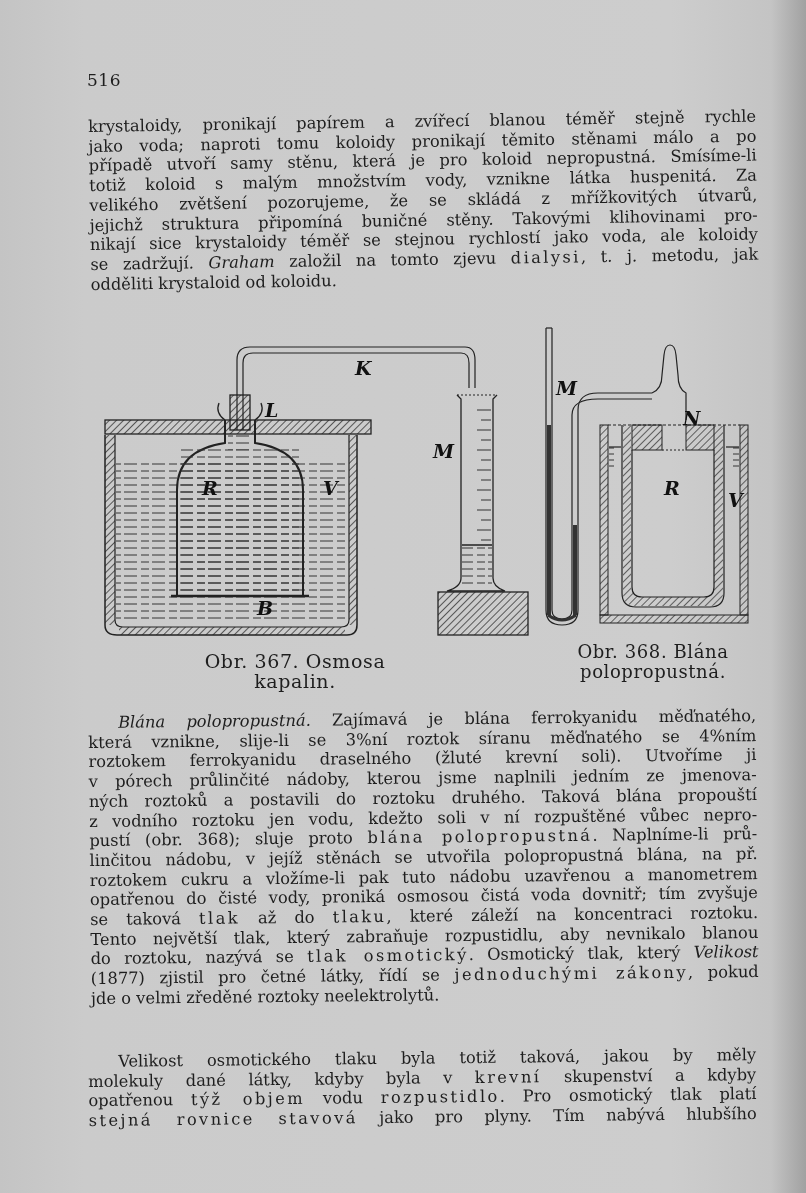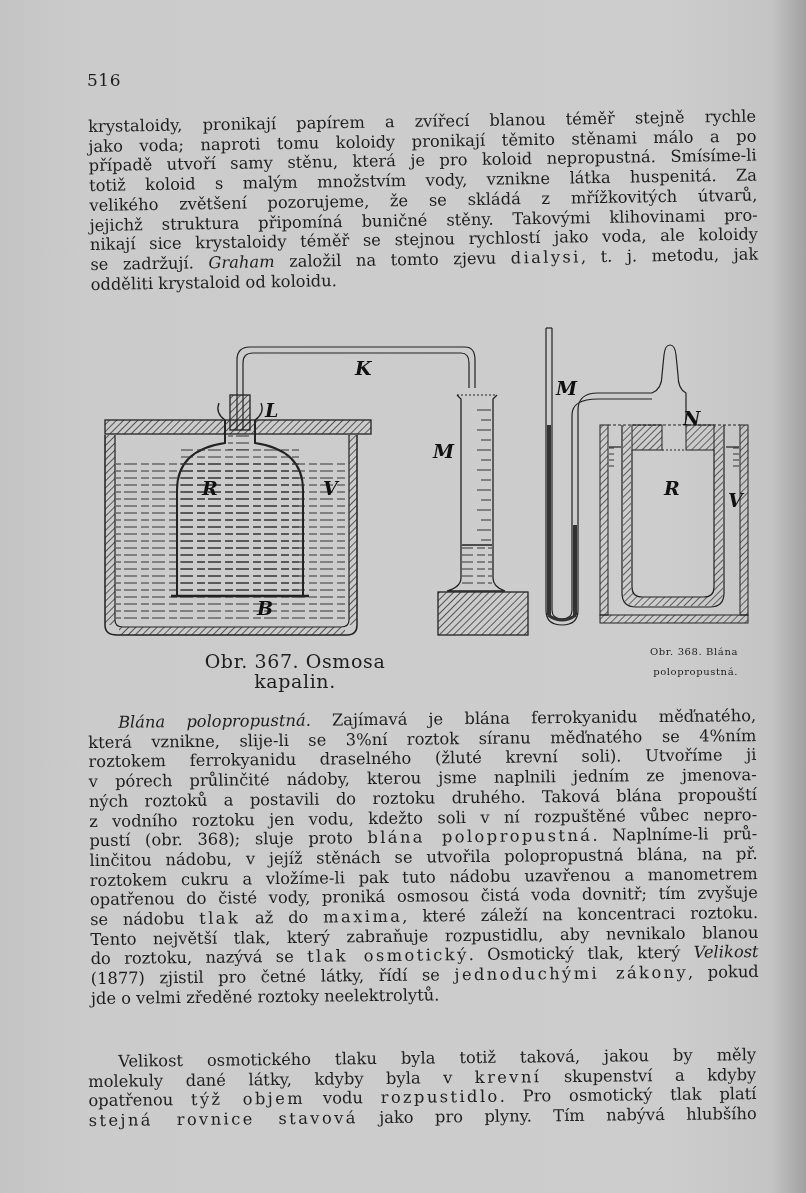--- a/index.html
+++ b/index.html
@@ -170,7 +170,7 @@
       <text x="188" y="182" font-size="19" fill="#111">V</text>
     </svg>
   </div>
-  <div class="caption" style="left:568px; top:642px; width:170px; font-size:10px;text-align:right;">
+  <div class="caption" style="left:568px; top:642px; width:170px; font-size:18px;">
     <div>Obr. 368. Blána</div>
     <div>polopropustná.</div>
   </div>

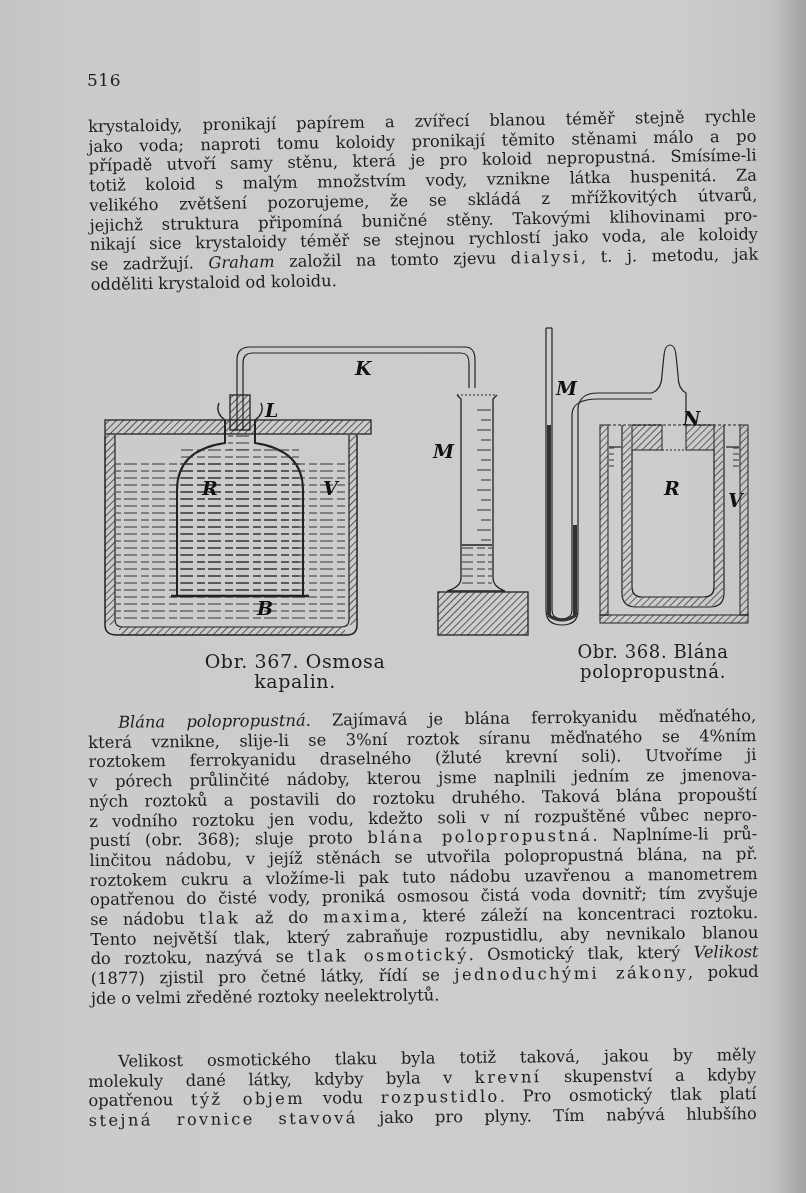--- a/index.html
+++ b/index.html
@@ -186,7 +186,7 @@
     <span class="line">linčitou nádobu, v jejíž stěnách se utvořila polopropustná blána, na př.</span>
     <span class="line">roztokem cukru a vložíme-li pak tuto nádobu uzavřenou a manometrem</span>
     <span class="line">opatřenou do čisté vody, proniká osmosou čistá voda dovnitř; tím zvyšuje</span>
-    <span class="line"><span>se nádobu</span> <span class="sp">tlak</span> <span>až do</span> <span class="sp">maxima</span><span>, které záleží na koncentraci roztoku.</span></span>
+    <span class="line"><span>se taková</span> <span class="sp">tlak</span> <span>až do</span> <span class="sp">maxima</span><span>, které záleží na koncentraci roztoku.</span></span>
     <span class="line">Tento největší tlak, který zabraňuje rozpustidlu, aby nevnikalo blanou</span>
     <span class="line"><span>do roztoku, nazývá se</span> <span class="sp">tlak osmotický</span><span>. Osmotický tlak, který</span> <span class="it">Velikost</span></span>
     <span class="line"><span>(1877) zjistil pro četné látky, řídí se</span> <span class="sp">jednoduchými zákony</span><span>, pokud</span></span>

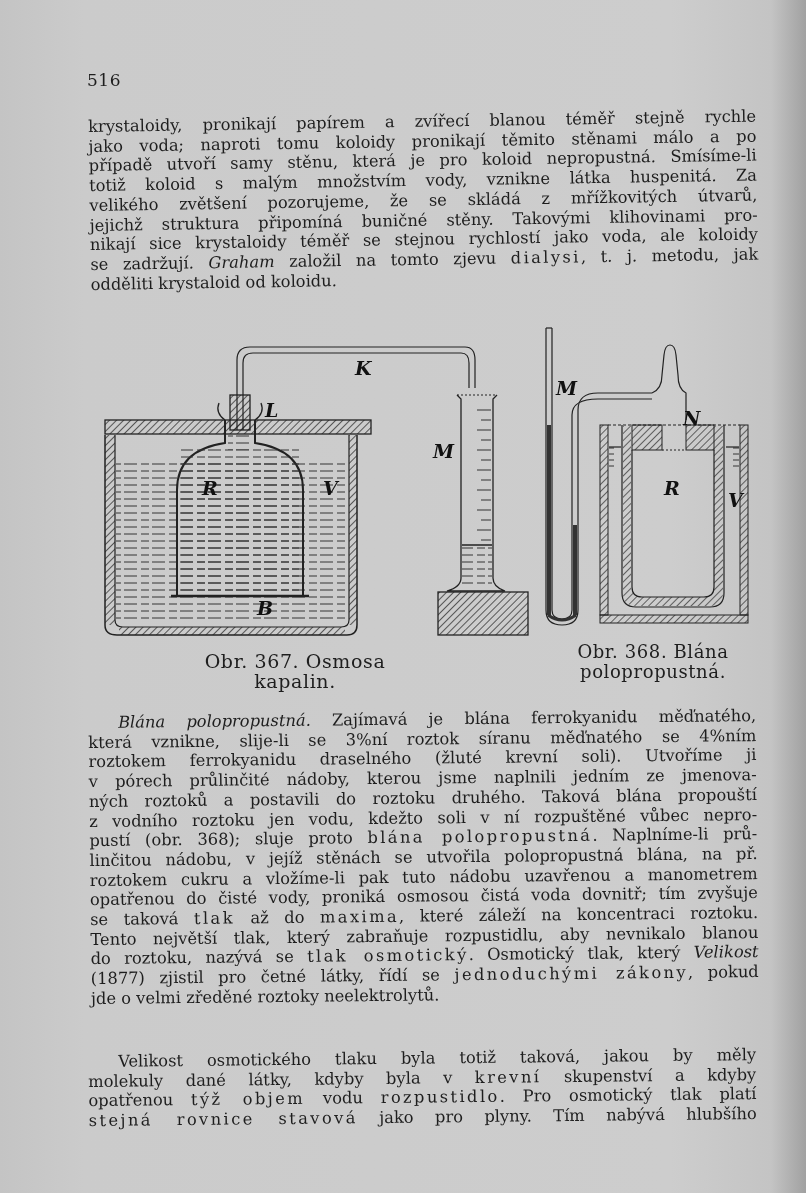--- a/index.html
+++ b/index.html
@@ -186,7 +186,7 @@
     <span class="line">linčitou nádobu, v jejíž stěnách se utvořila polopropustná blána, na př.</span>
     <span class="line">roztokem cukru a vložíme-li pak tuto nádobu uzavřenou a manometrem</span>
     <span class="line">opatřenou do čisté vody, proniká osmosou čistá voda dovnitř; tím zvyšuje</span>
-    <span class="line"><span>se taková</span> <span class="sp">tlak</span> <span>až do</span> <span class="sp">maxima</span><span>, které záleží na koncentraci roztoku.</span></span>
+    <span class="line"><span>se taková</span> <span class="sp">tlak</span> <span>až do</span> <span class="sp">tlaku</span><span>, které záleží na koncentraci roztoku.</span></span>
     <span class="line">Tento největší tlak, který zabraňuje rozpustidlu, aby nevnikalo blanou</span>
     <span class="line"><span>do roztoku, nazývá se</span> <span class="sp">tlak osmotický</span><span>. Osmotický tlak, který</span> <span class="it">Velikost</span></span>
     <span class="line"><span>(1877) zjistil pro četné látky, řídí se</span> <span class="sp">jednoduchými zákony</span><span>, pokud</span></span>

